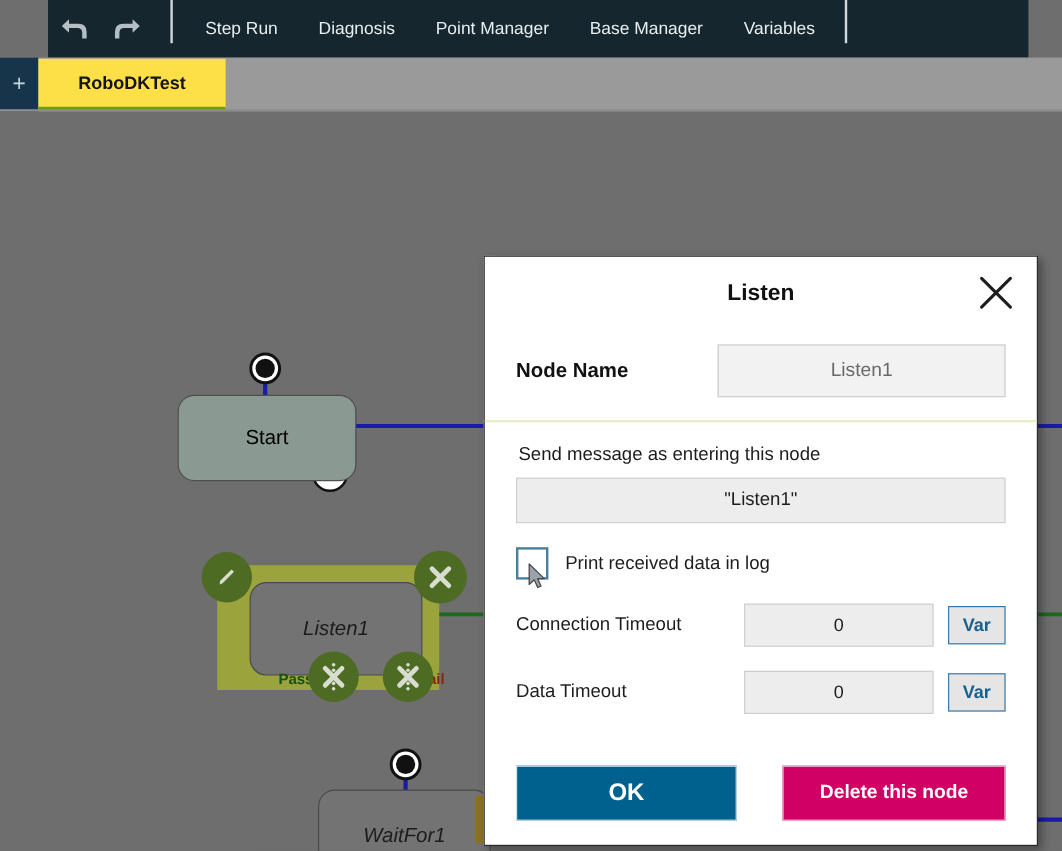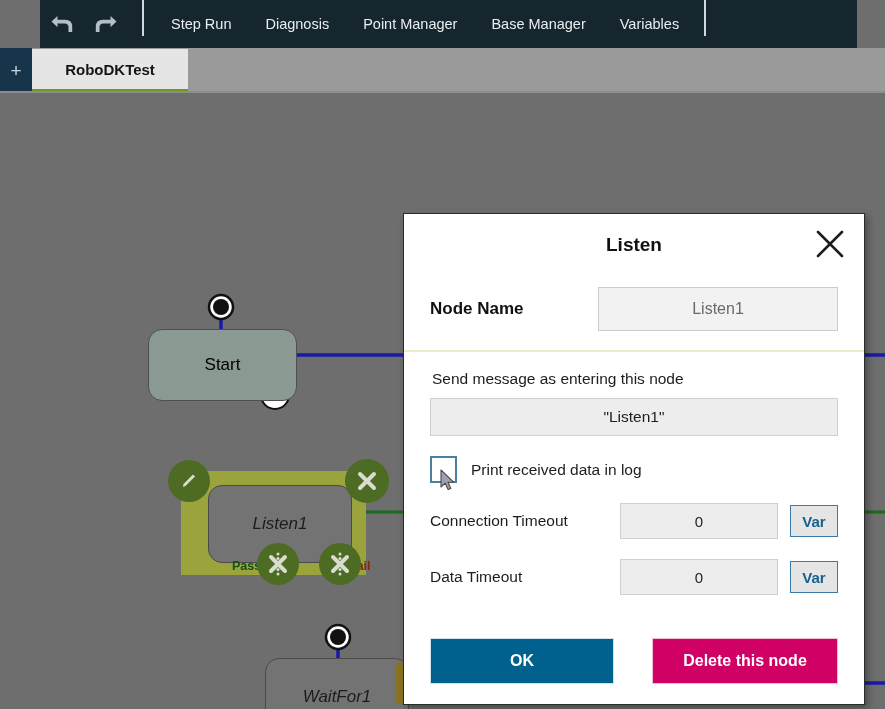--- a/index.html
+++ b/index.html
@@ -43,7 +43,7 @@
     font-size:19px;font-weight:300;
   }
   .tab{
-    background:#e5e5e5;
+    background:#fde047;
     min-width:128px;
     display:flex;align-items:center;justify-content:center;
     font-size:15px;font-weight:bold;color:#141414;

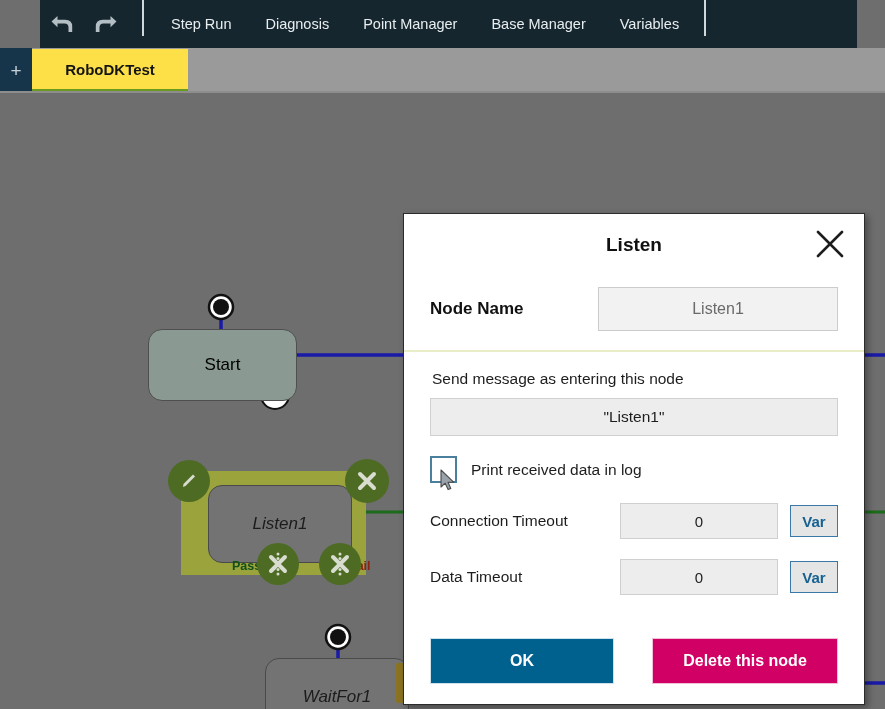--- a/index.html
+++ b/index.html
@@ -191,7 +191,7 @@
   #ok-button{
     width:184px;height:46px;background:#00618e;color:#fff;
     display:flex;align-items:center;justify-content:center;
-    font-size:16px;font-weight:bold;
+    font-size:20px;font-weight:bold;
     border:1px solid #cfe2ec;box-sizing:border-box;
   }
   #delete-button{

